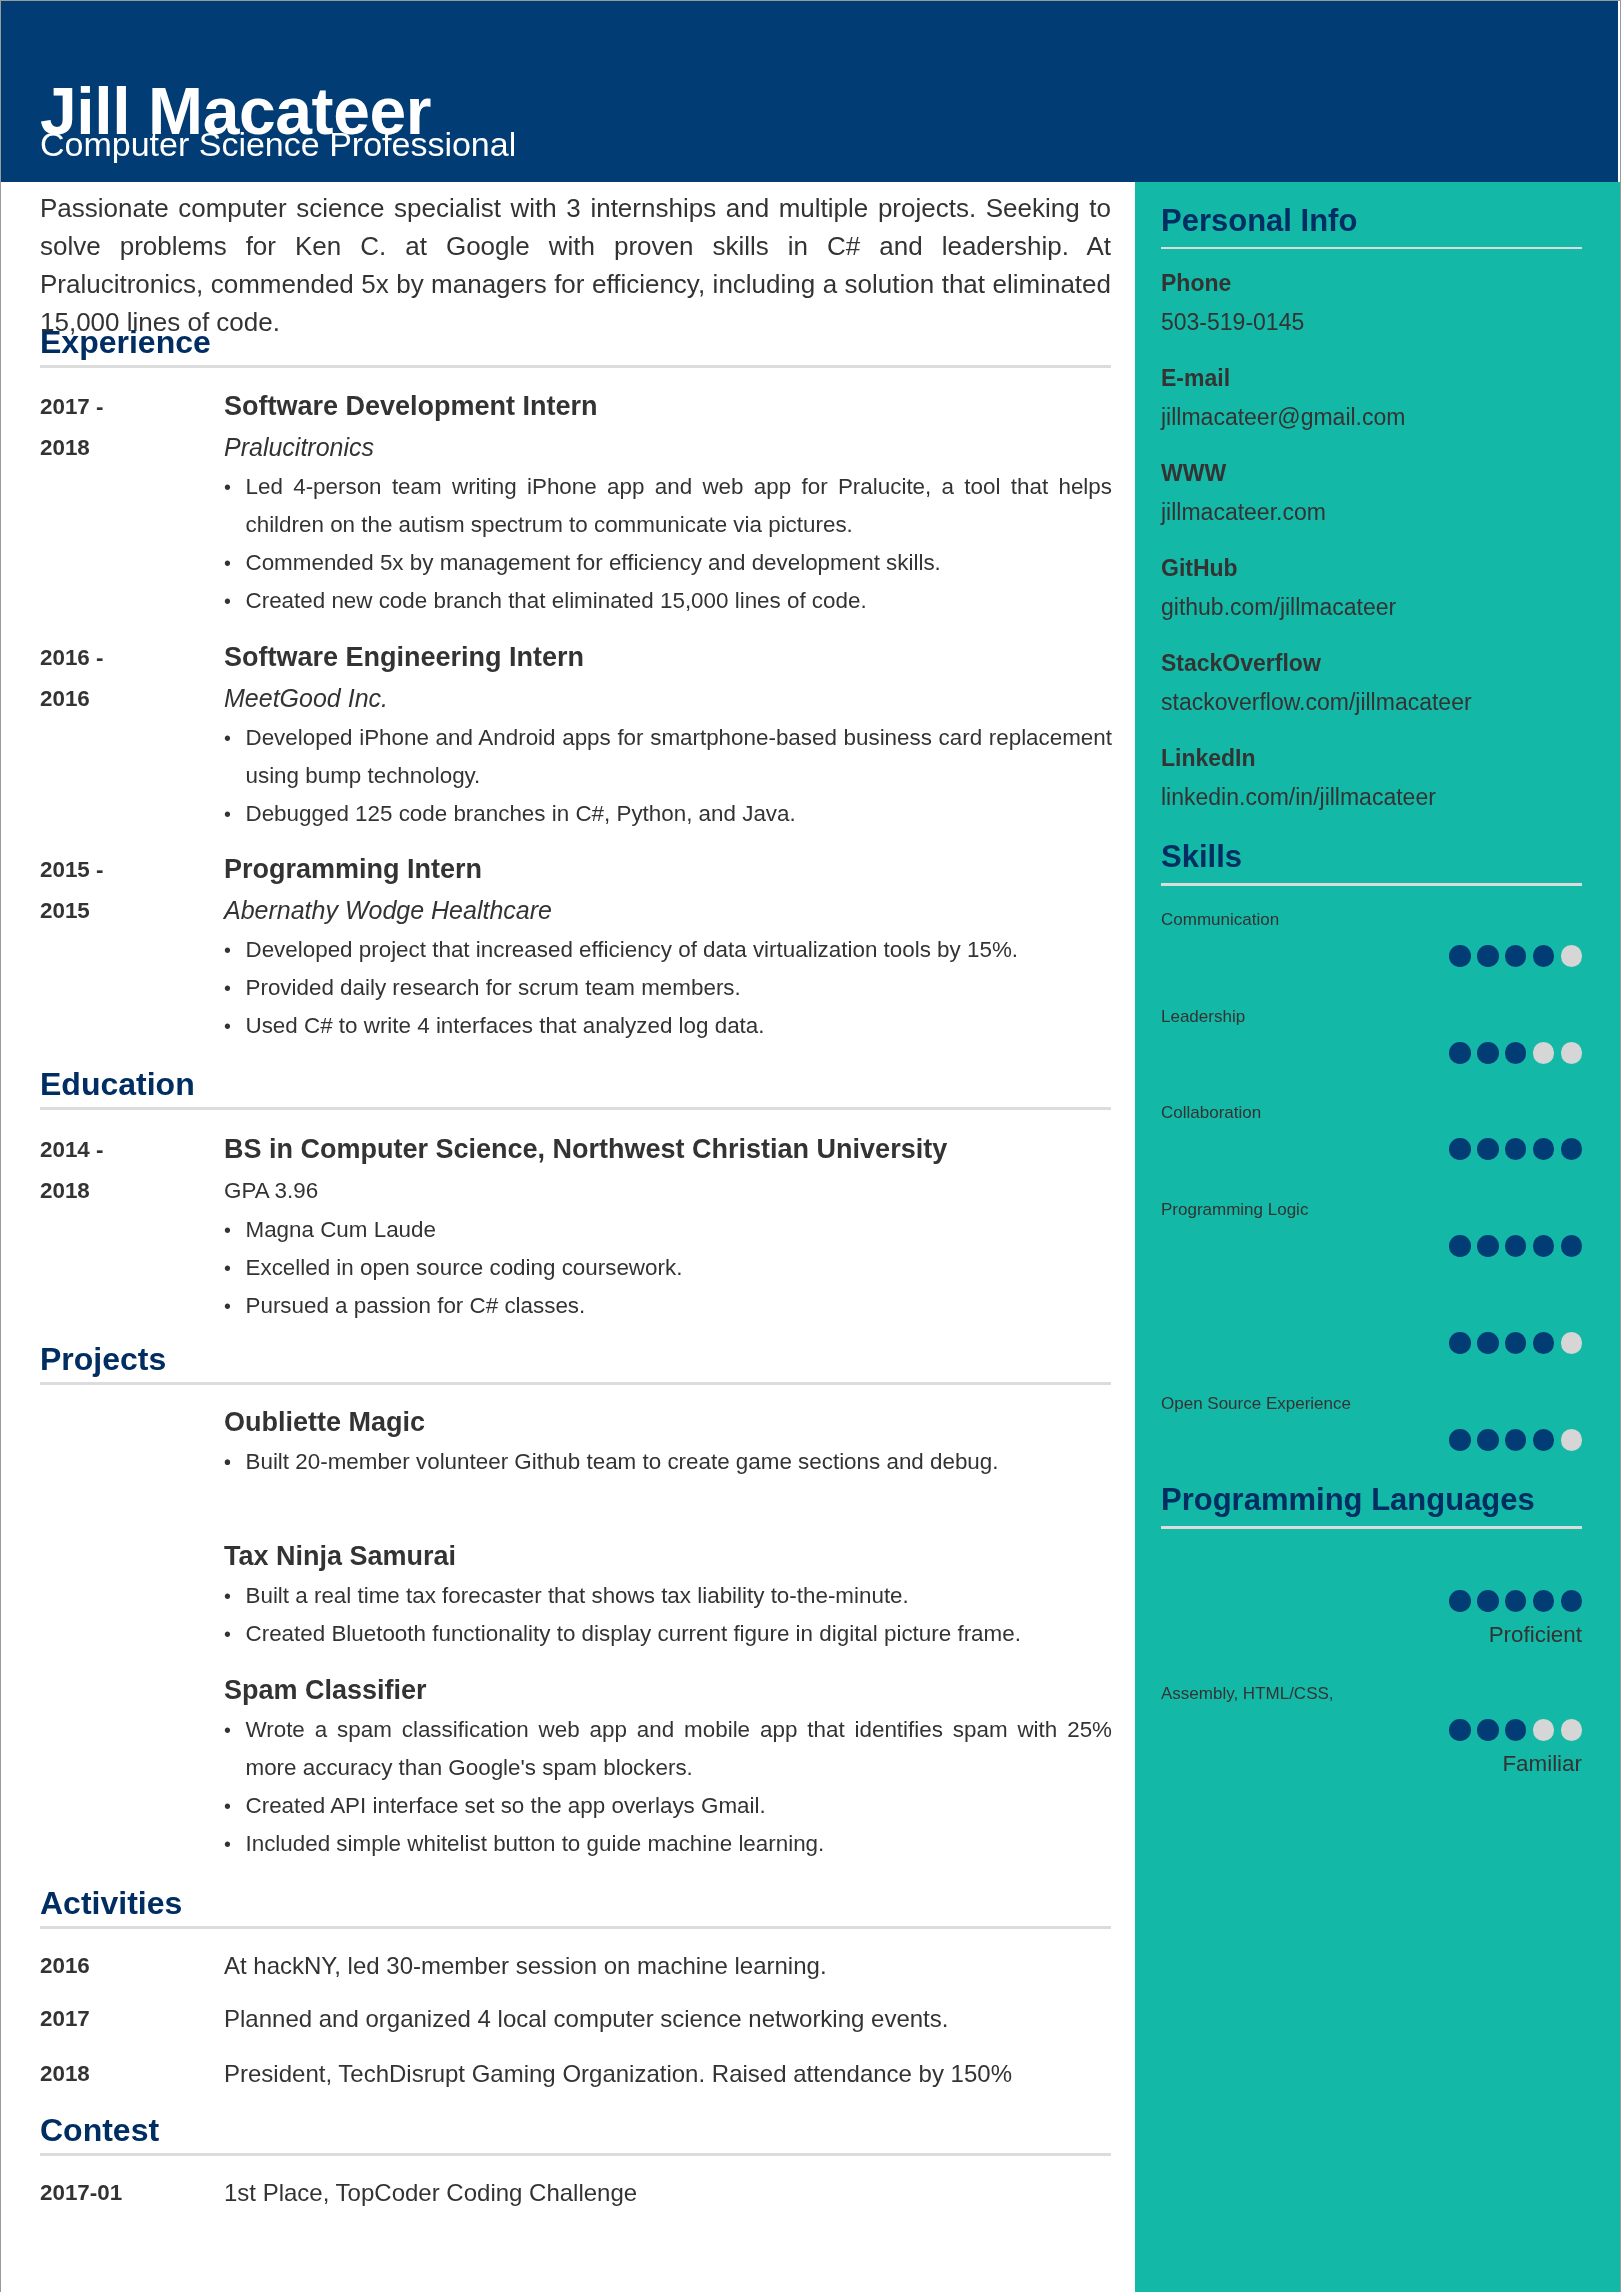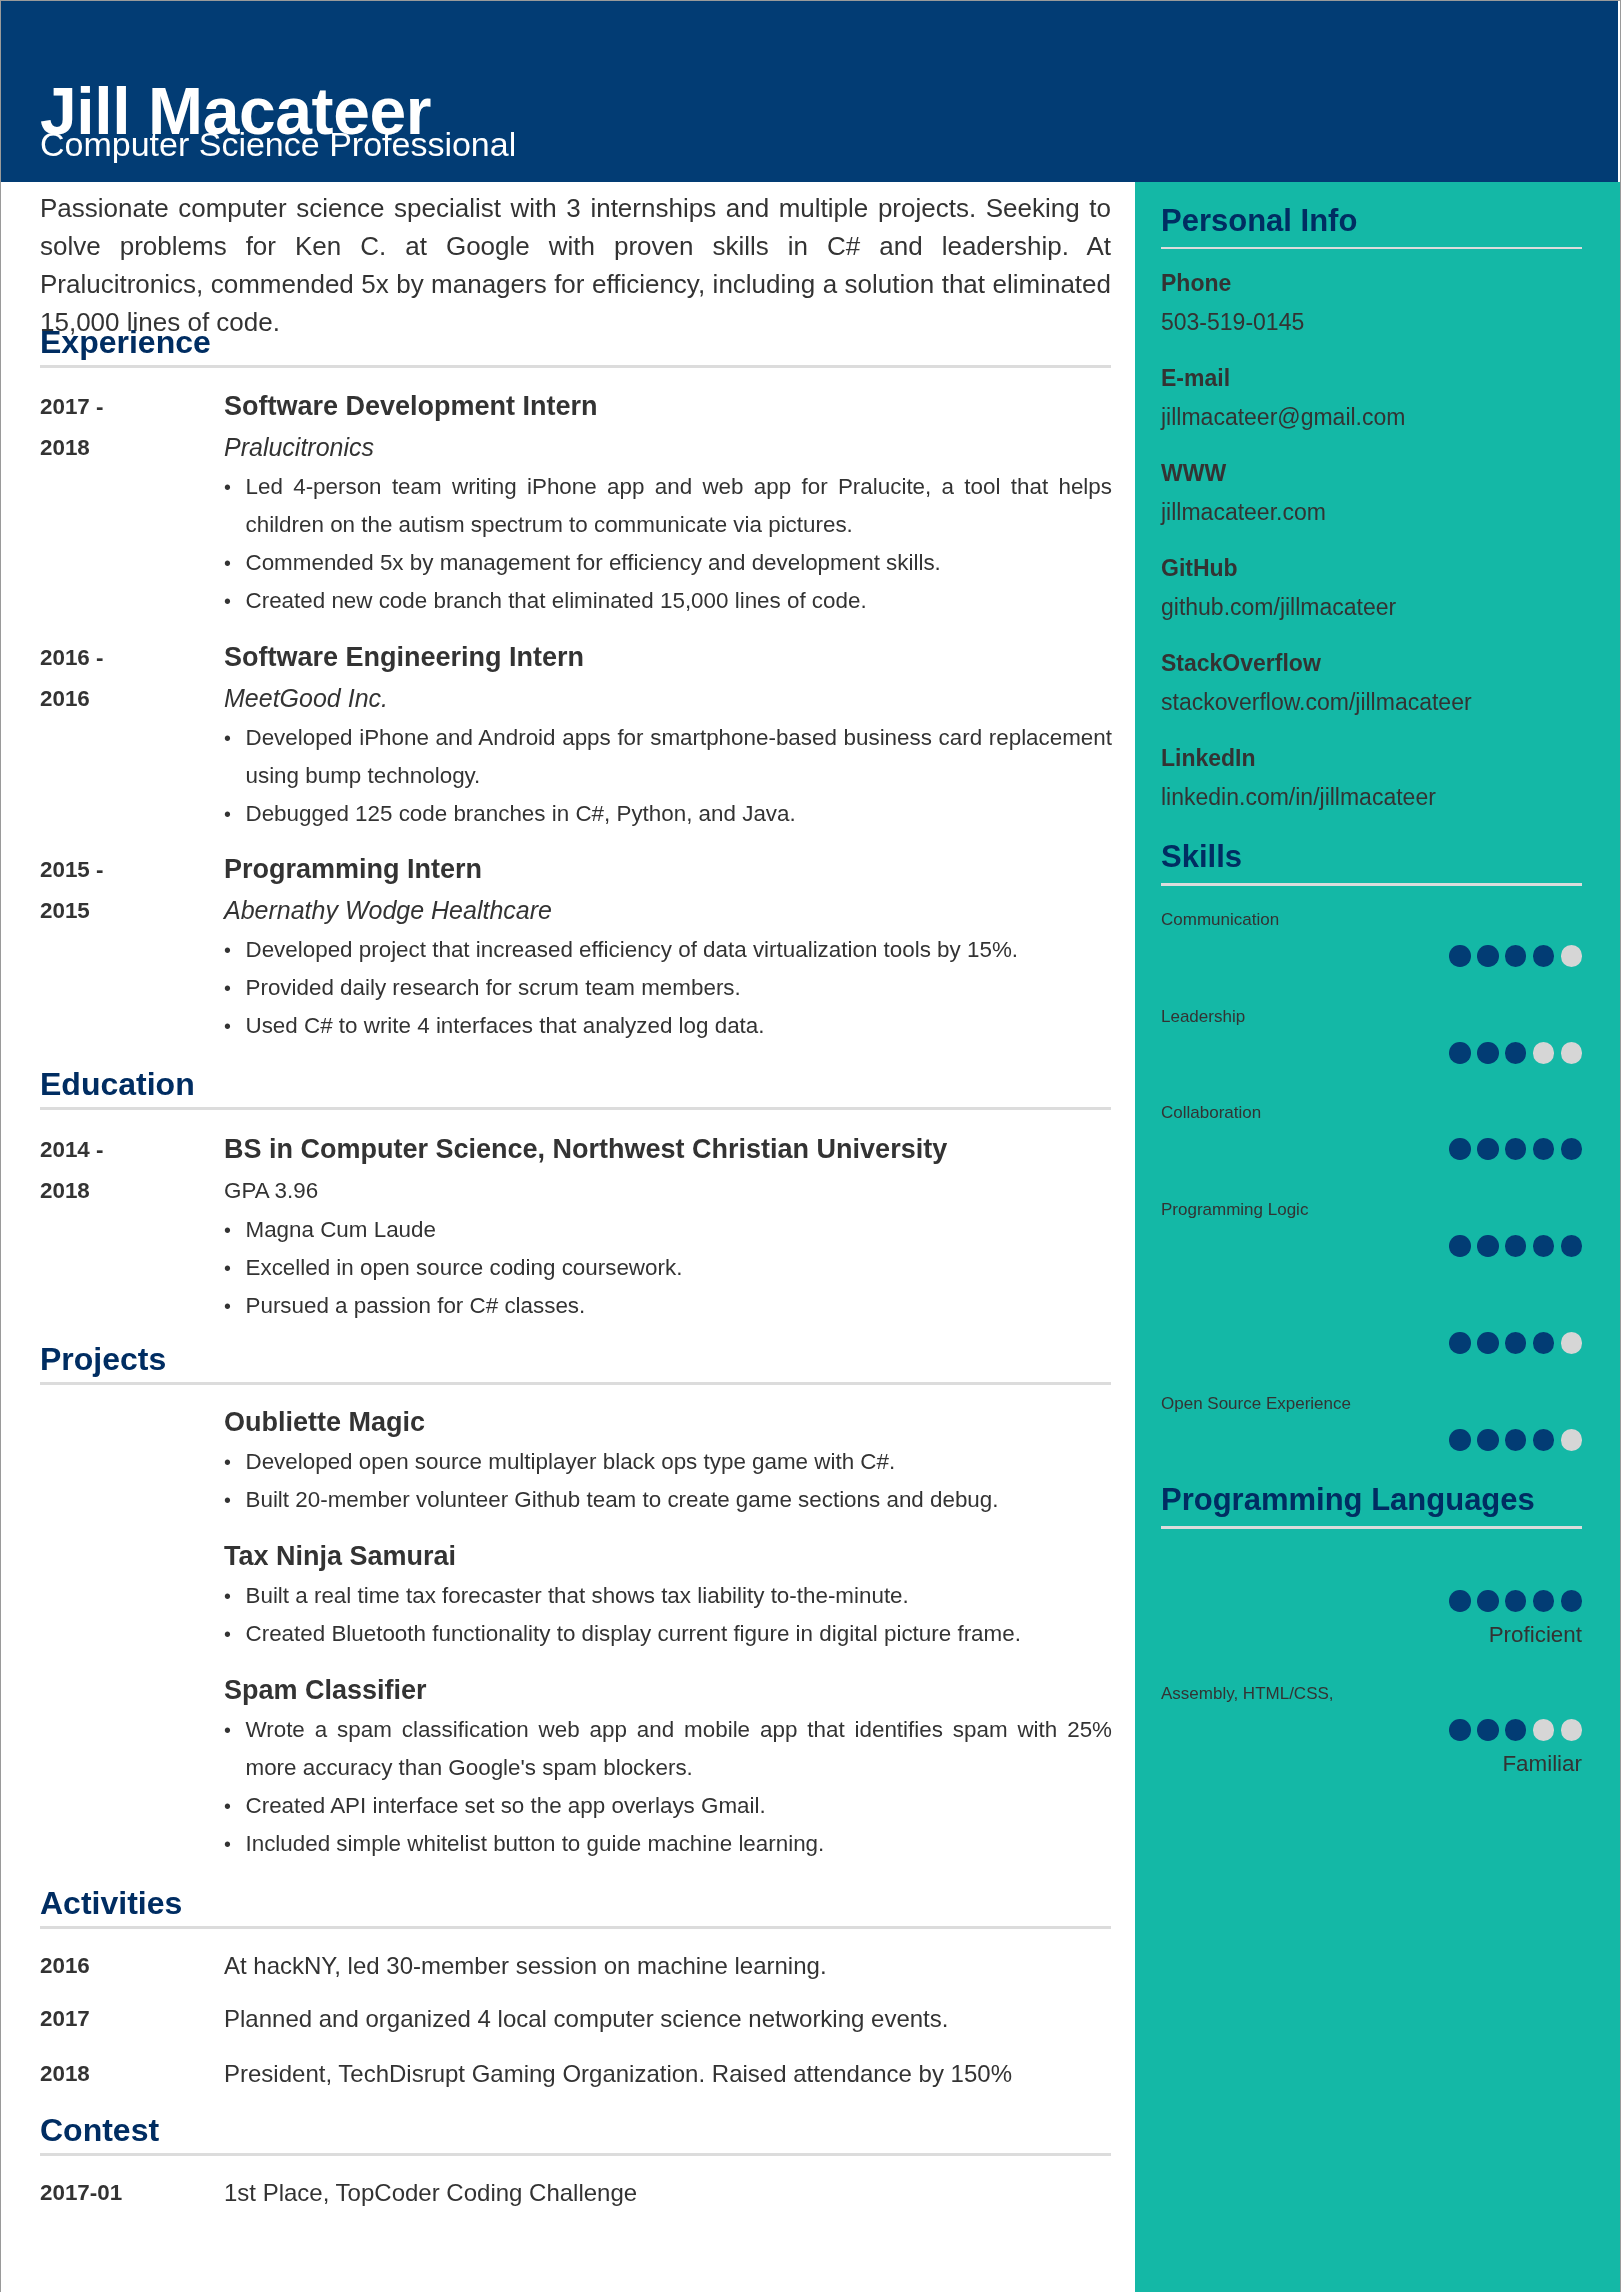--- a/index.html
+++ b/index.html
@@ -145,7 +145,7 @@
       <div class="ebody">
         <div class="ptitle">Oubliette Magic</div>
         <ul class="bullets">
-          <li><span class="dot">•</span><span>Developed open source multiplayer black ops type game with C#.</span></li>
+          <li><span class="dot">•</span></li>
           <li><span class="dot">•</span><span>Built 20-member volunteer Github team to create game sections and debug.</span></li>
         </ul>
       </div>

